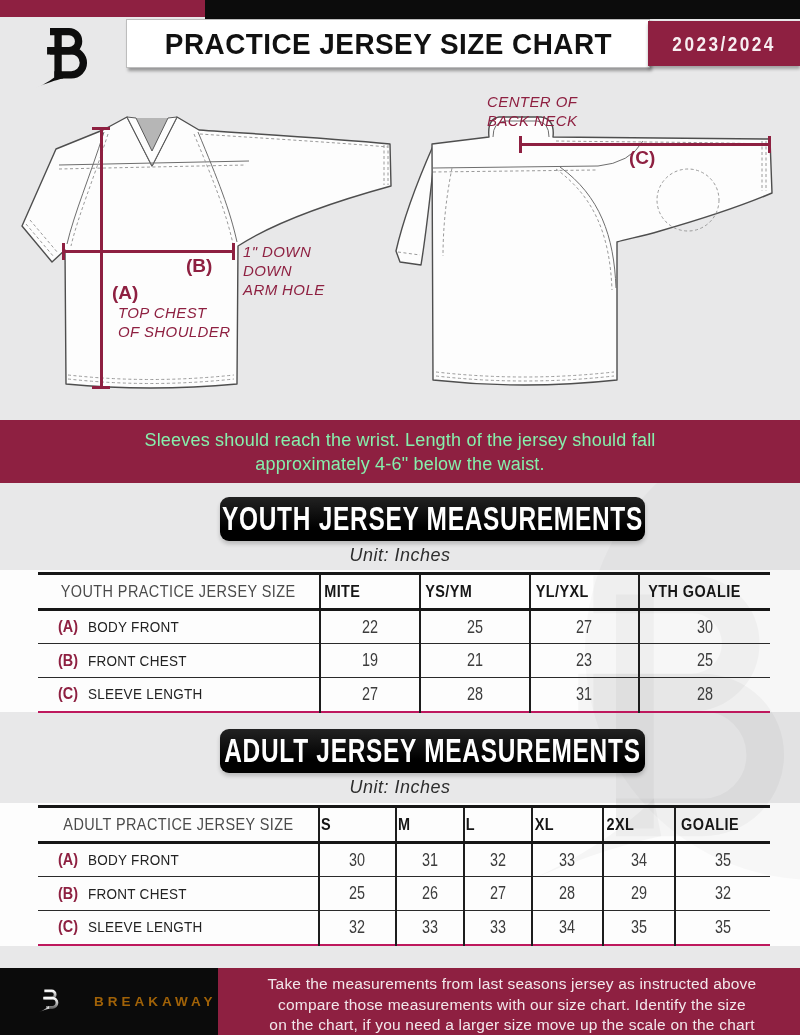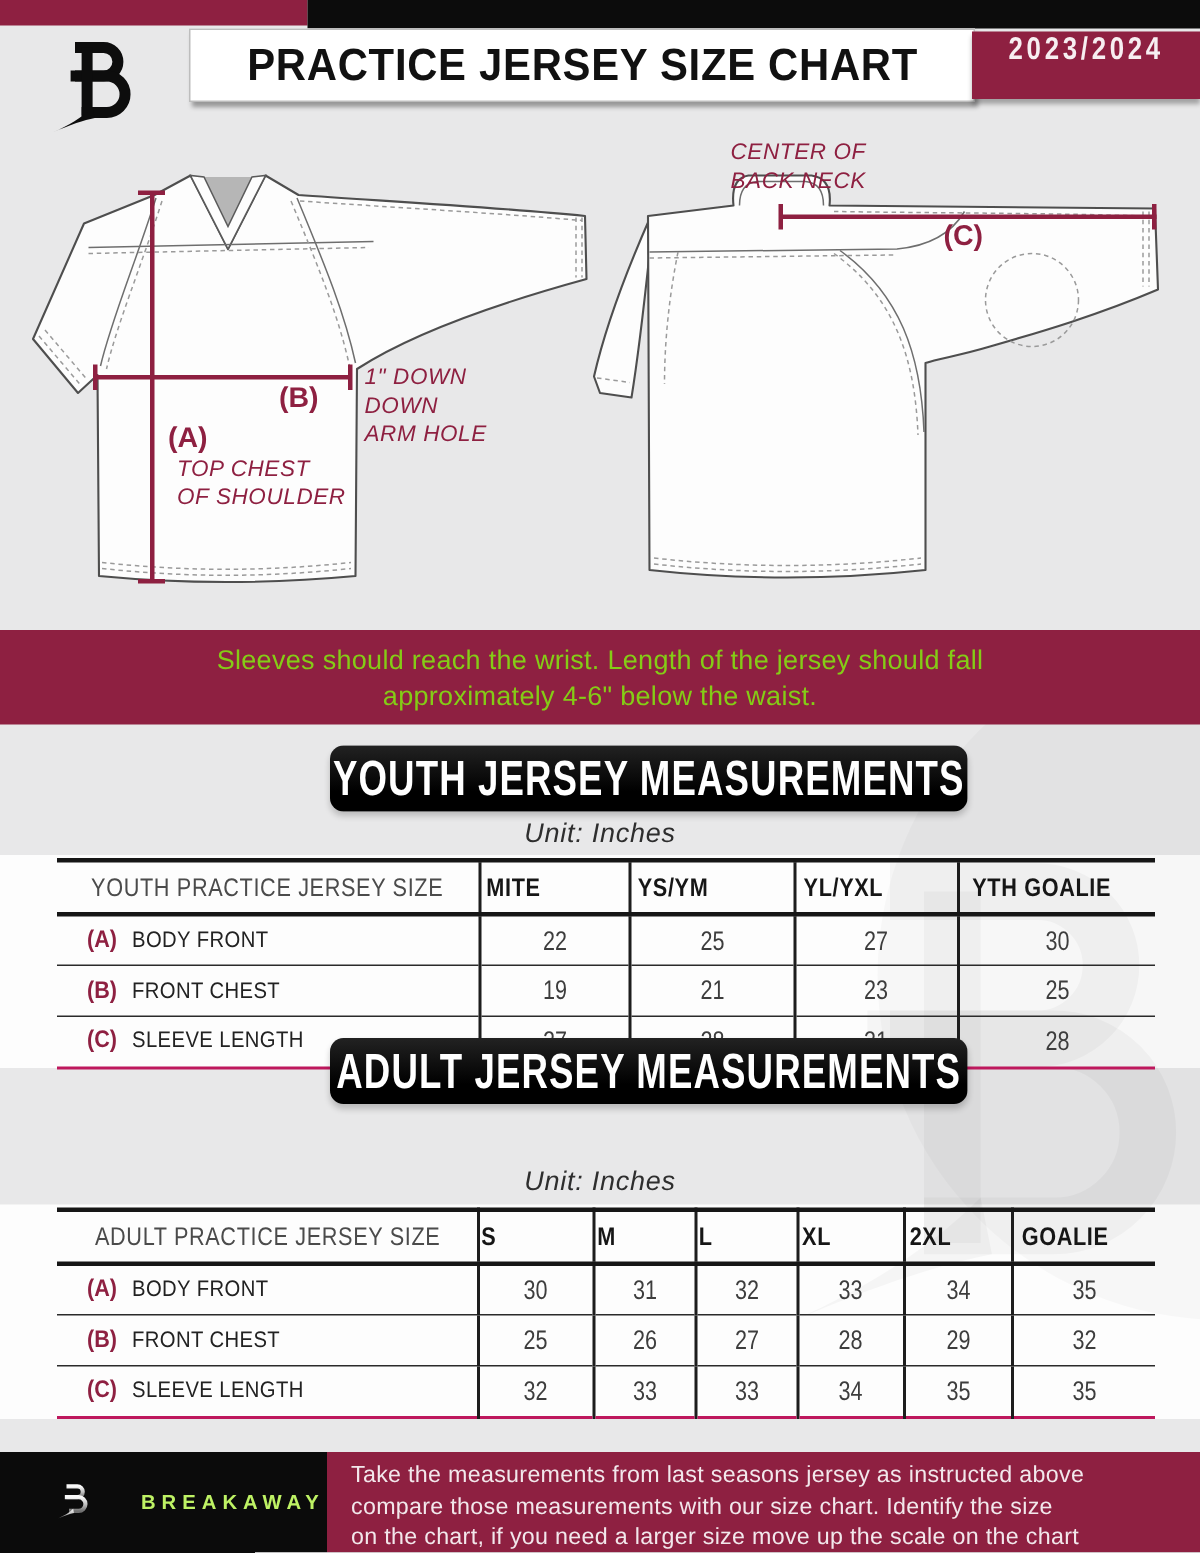--- a/index.html
+++ b/index.html
@@ -15,7 +15,7 @@
   .title-box span{font-size:30px;font-weight:bold;color:#111;letter-spacing:.5px;white-space:nowrap;
                   display:inline-block;transform:scaleX(.93);}
   .season-box{position:absolute;left:648px;top:21px;width:152px;height:45px;background:#8e2041;
-              box-shadow:0 3px 3px rgba(0,0,0,.3);display:flex;align-items:flex-start;justify-content:center;z-index:4;}
+              box-shadow:0 3px 3px rgba(0,0,0,.3);display:flex;align-items:center;justify-content:center;z-index:4;}
   .season-box span{color:#f7eef1;font-size:21px;font-weight:bold;letter-spacing:3px;white-space:nowrap;
                    display:inline-block;transform:scaleX(.82);}
   

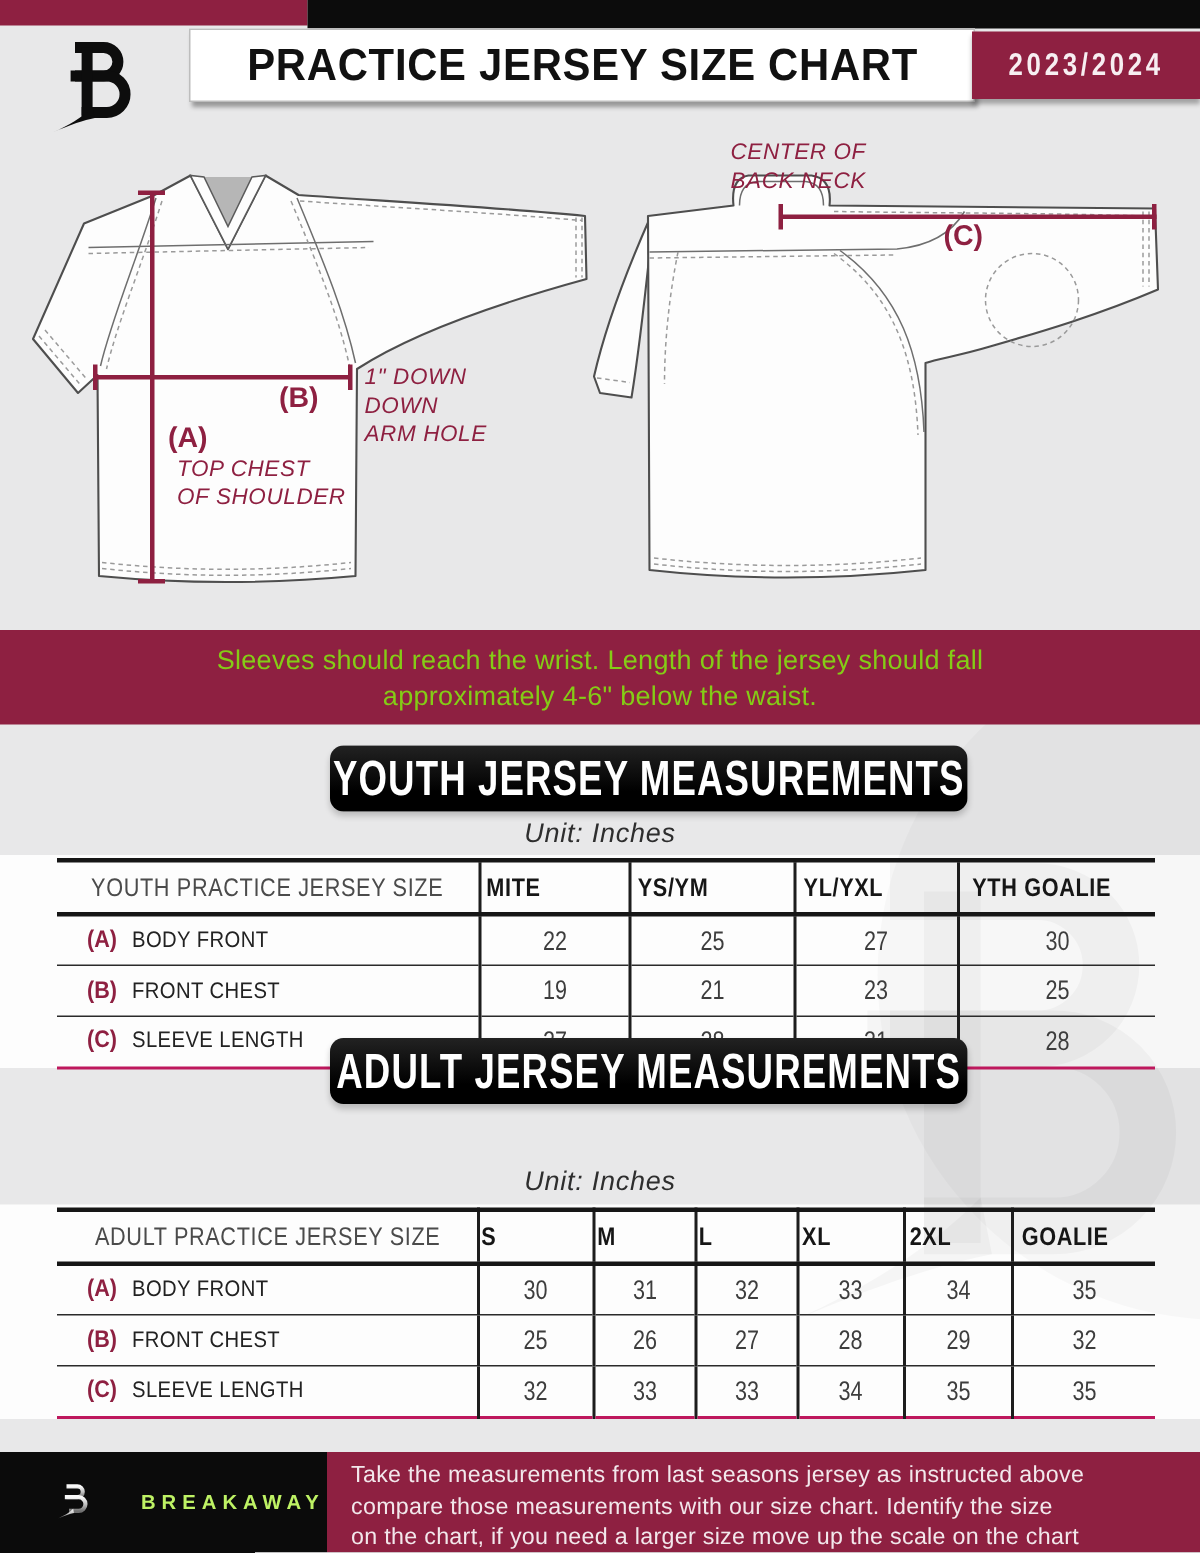--- a/index.html
+++ b/index.html
@@ -27,7 +27,7 @@
   
   .banner{position:absolute;left:0;top:420px;width:800px;height:63px;background:#8e2041;z-index:3;
           display:flex;flex-direction:column;align-items:center;justify-content:center;}
-  .banner div{color:#84cc16;font-size:18px;line-height:24px;letter-spacing:.2px;text-align:center;}
+  .banner div{color:#86efac;font-size:18px;line-height:24px;letter-spacing:.2px;text-align:center;}
   
   .wm-circle{position:absolute;left:585px;top:420px;width:460px;height:460px;border-radius:50%;
              background:rgba(0,0,0,.022);z-index:2;}

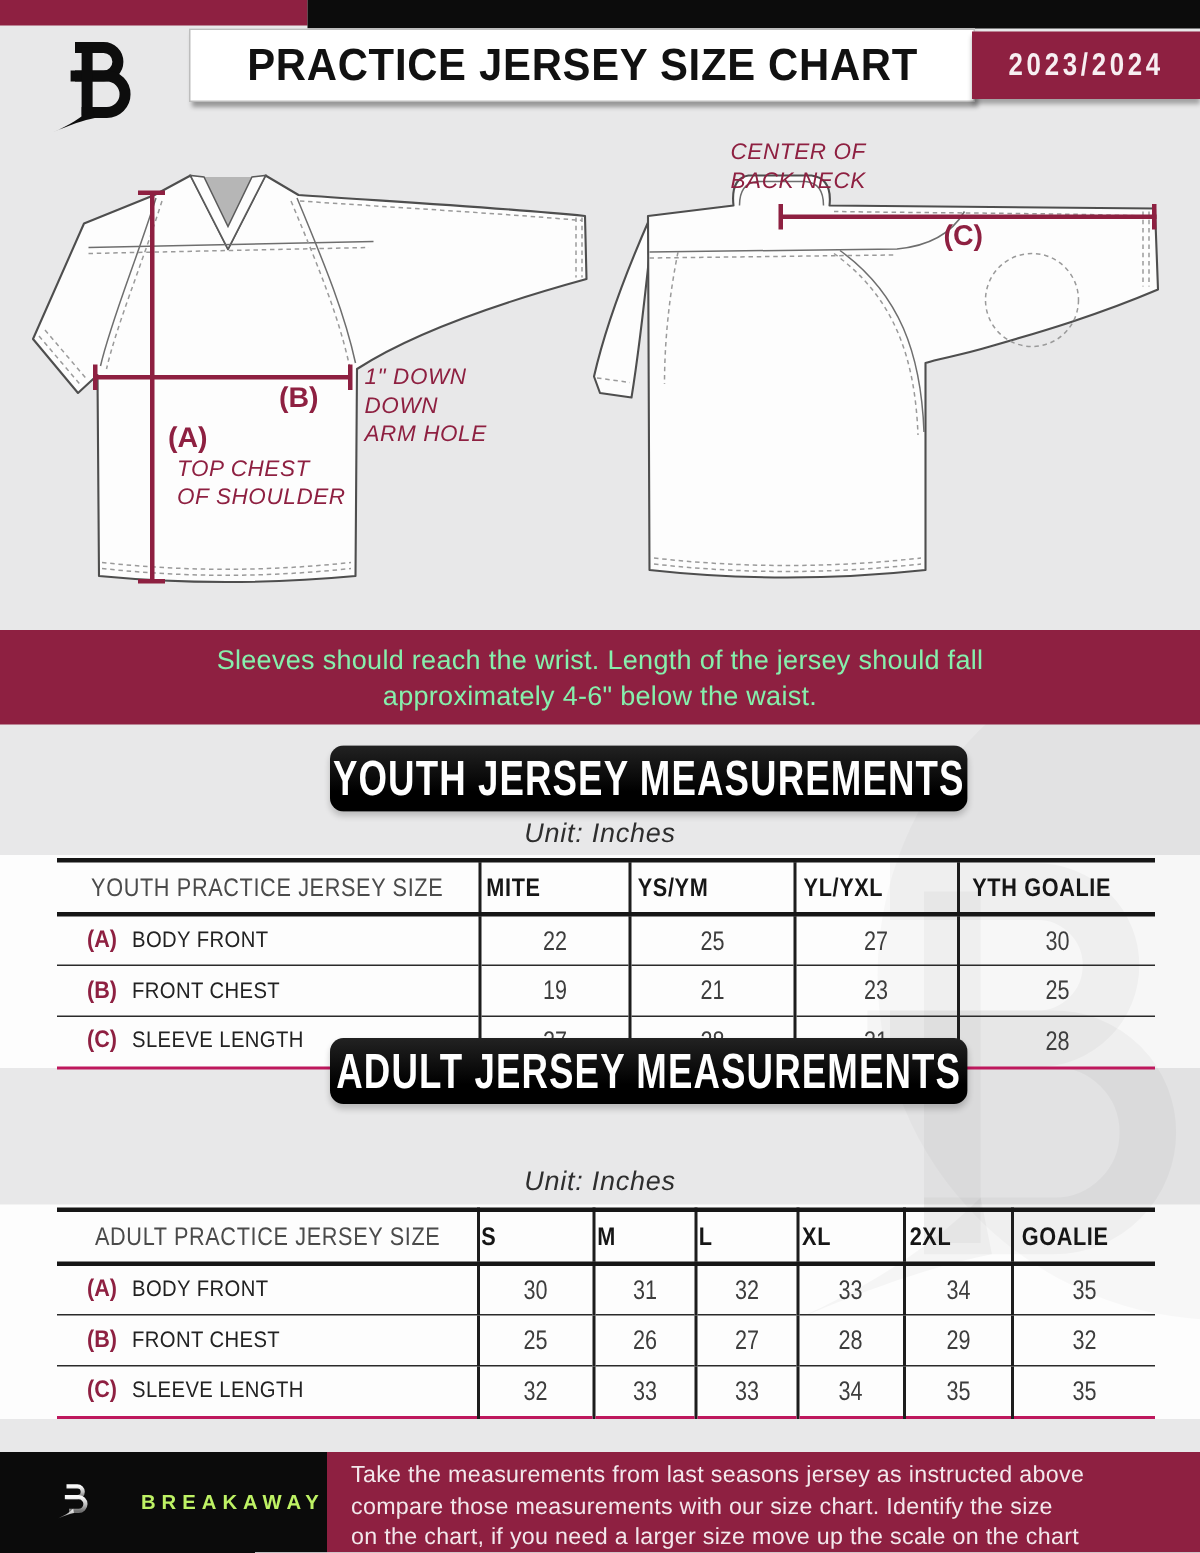--- a/index.html
+++ b/index.html
@@ -39,7 +39,7 @@
   .section-bar{position:absolute;left:188px;width:425px;height:44px;background:#0d0d0d;border-radius:9px;
                background-image:linear-gradient(180deg,#222 0%,#000 70%);box-shadow:0 3px 4px rgba(0,0,0,.2);
                display:flex;align-items:center;justify-content:center;z-index:3;margin-left:32px;}
-  .bar-youth{top:497px;} .bar-adult{top:692px;}
+  .bar-youth{top:497px;} .bar-adult{top:729px;}
   .section-bar span{color:#fff;font-size:33px;font-weight:bold;letter-spacing:1px;white-space:nowrap;
                     display:inline-block;transform:scaleX(.74);}
   .unit{position:absolute;left:0;width:800px;text-align:center;font-style:italic;font-size:18px;

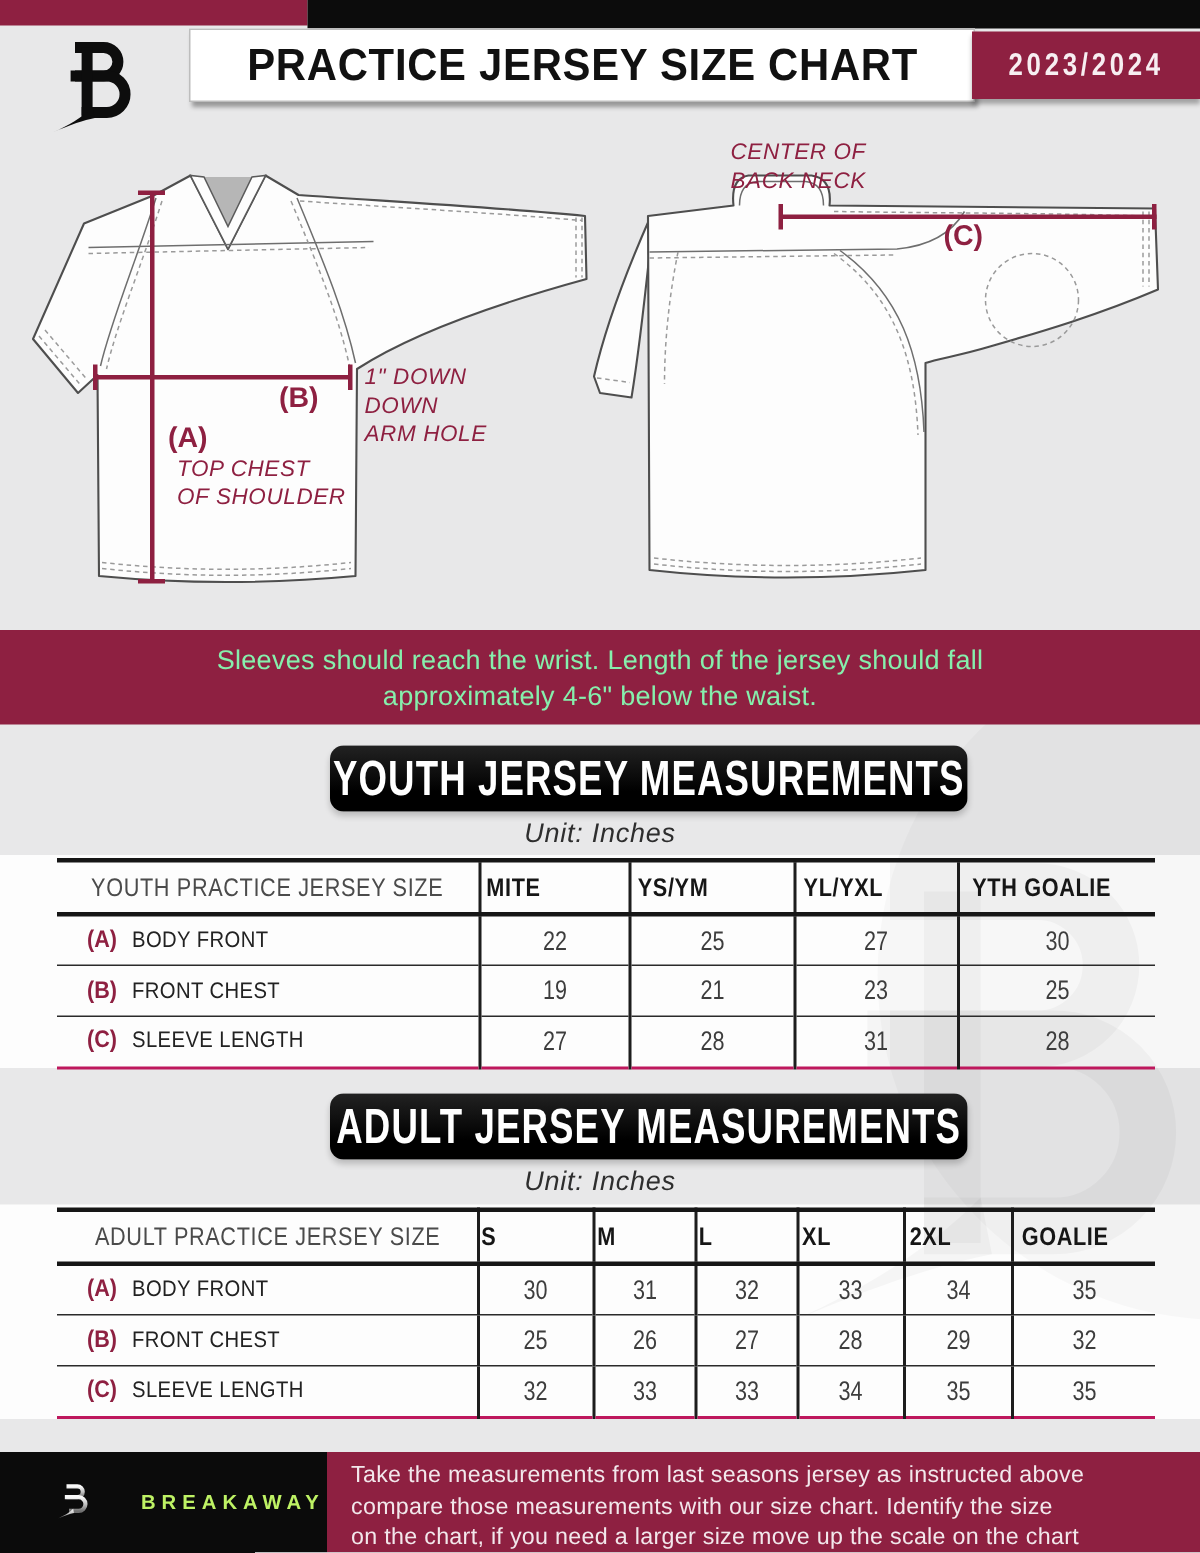--- a/index.html
+++ b/index.html
@@ -73,7 +73,7 @@
   .footer-black .brand{color:#bef264;font-size:13.5px;font-weight:bold;letter-spacing:4px;white-space:nowrap;}
   .footer-maroon{position:absolute;left:218px;top:968px;width:582px;height:67px;background:#8e2041;z-index:3;
                  box-sizing:border-box;padding:6px 10px 6px 16px;}
-  .footer-maroon div{color:#f2e7eb;font-size:15.5px;line-height:20.5px;letter-spacing:.2px;}
+  .footer-maroon div{color:#f2e7eb;font-size:15.5px;line-height:20.5px;letter-spacing:.2px;text-align:center;}
 </style>
 </head>
 <body>

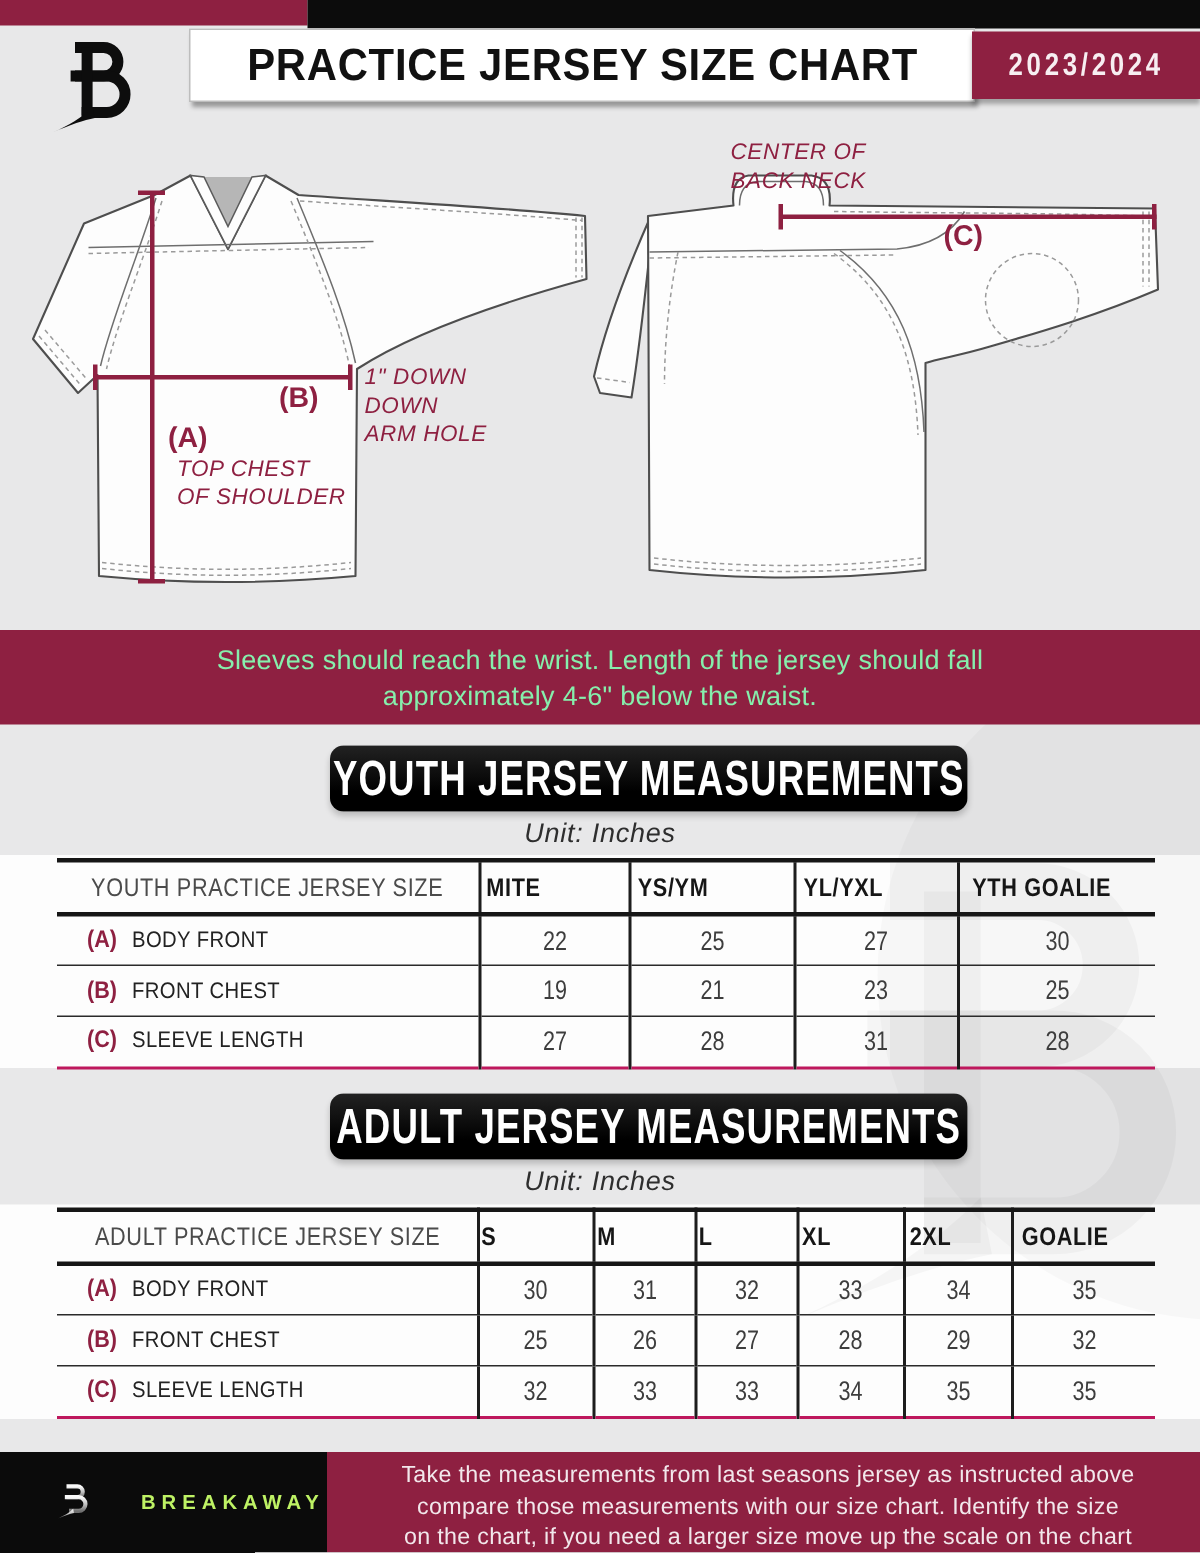--- a/index.html
+++ b/index.html
@@ -70,7 +70,7 @@
   .footer-black{position:absolute;left:0;top:968px;width:218px;height:67px;background:#0b0b0b;z-index:3;
                 display:flex;align-items:center;padding-left:36px;box-sizing:border-box;}
   .footer-black .mark{width:25px;height:40px;margin-right:33px;flex:none;}
-  .footer-black .brand{color:#bef264;font-size:13.5px;font-weight:bold;letter-spacing:4px;white-space:nowrap;}
+  .footer-black .brand{color:#a16207;font-size:13.5px;font-weight:bold;letter-spacing:4px;white-space:nowrap;}
   .footer-maroon{position:absolute;left:218px;top:968px;width:582px;height:67px;background:#8e2041;z-index:3;
                  box-sizing:border-box;padding:6px 10px 6px 16px;}
   .footer-maroon div{color:#f2e7eb;font-size:15.5px;line-height:20.5px;letter-spacing:.2px;text-align:center;}

